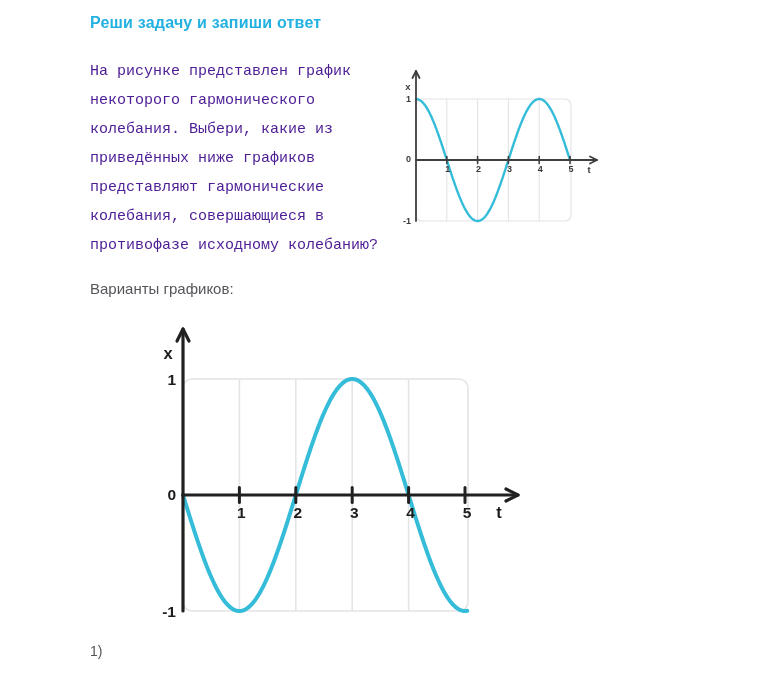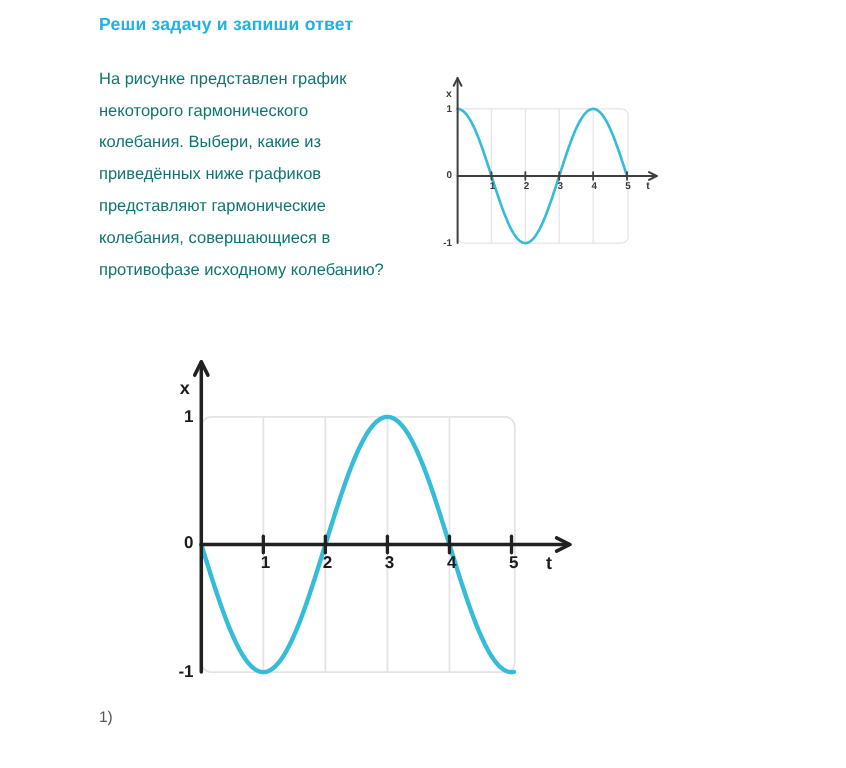--- a/index.html
+++ b/index.html
@@ -74,7 +74,7 @@
 
   <div class="task-title" style="color: rgb(34, 177, 224); text-align: center;">Реши задачу и запиши ответ</div>
 
-  <div class="problem-text" style="color: #0f766e;">На рисунке представлен график
+  <div class="problem-text" style="color: #4c1d95; font-family: Liberation Mono, monospace;">На рисунке представлен график
 некоторого гармонического
 колебания. Выбери, какие из
 приведённых ниже графиков

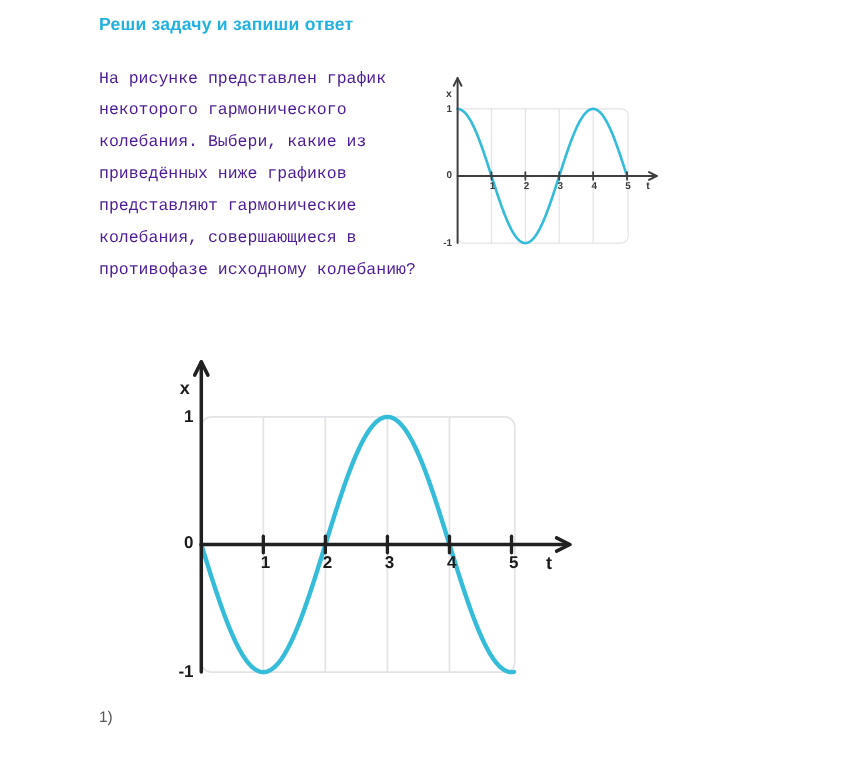--- a/index.html
+++ b/index.html
@@ -110,6 +110,7 @@
         <text x="194" y="111" fill="#3a3a3a" font-size="9.5" font-weight="700" text-anchor="middle" dominant-baseline="central">t</text>
       </svg></div>
 
+  <div class="options-label" style="color: rgb(85, 86, 90);">Варианты графиков:</div>
 
   <div class="big-chart"><svg width="385" height="302" viewBox="0 0 385 302">
         <rect x="33" y="57" width="285" height="232" rx="9" fill="none" stroke="#e4e4e8" stroke-width="1.6"></rect>

